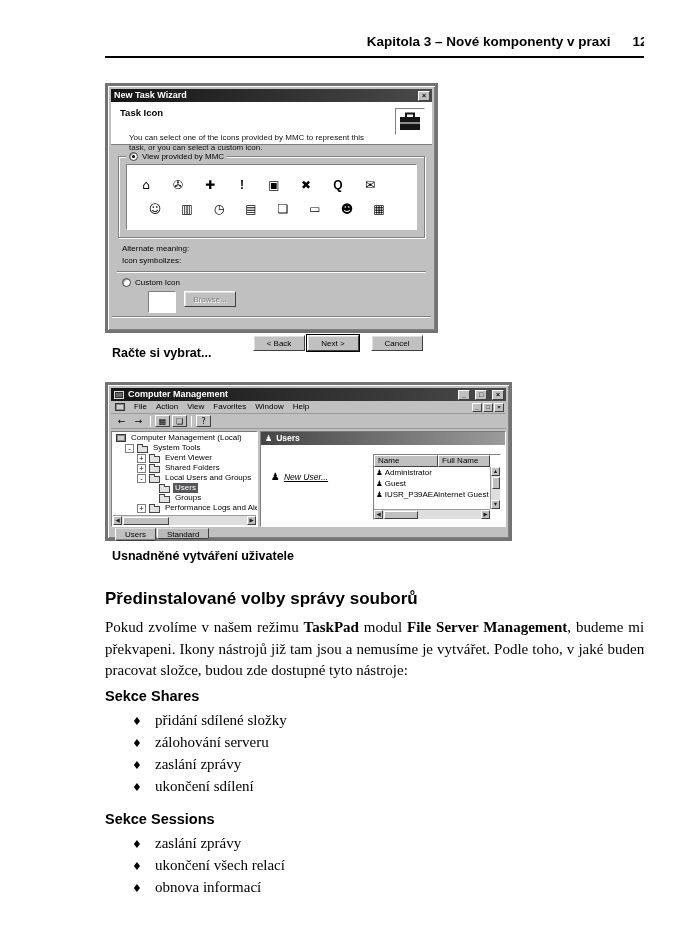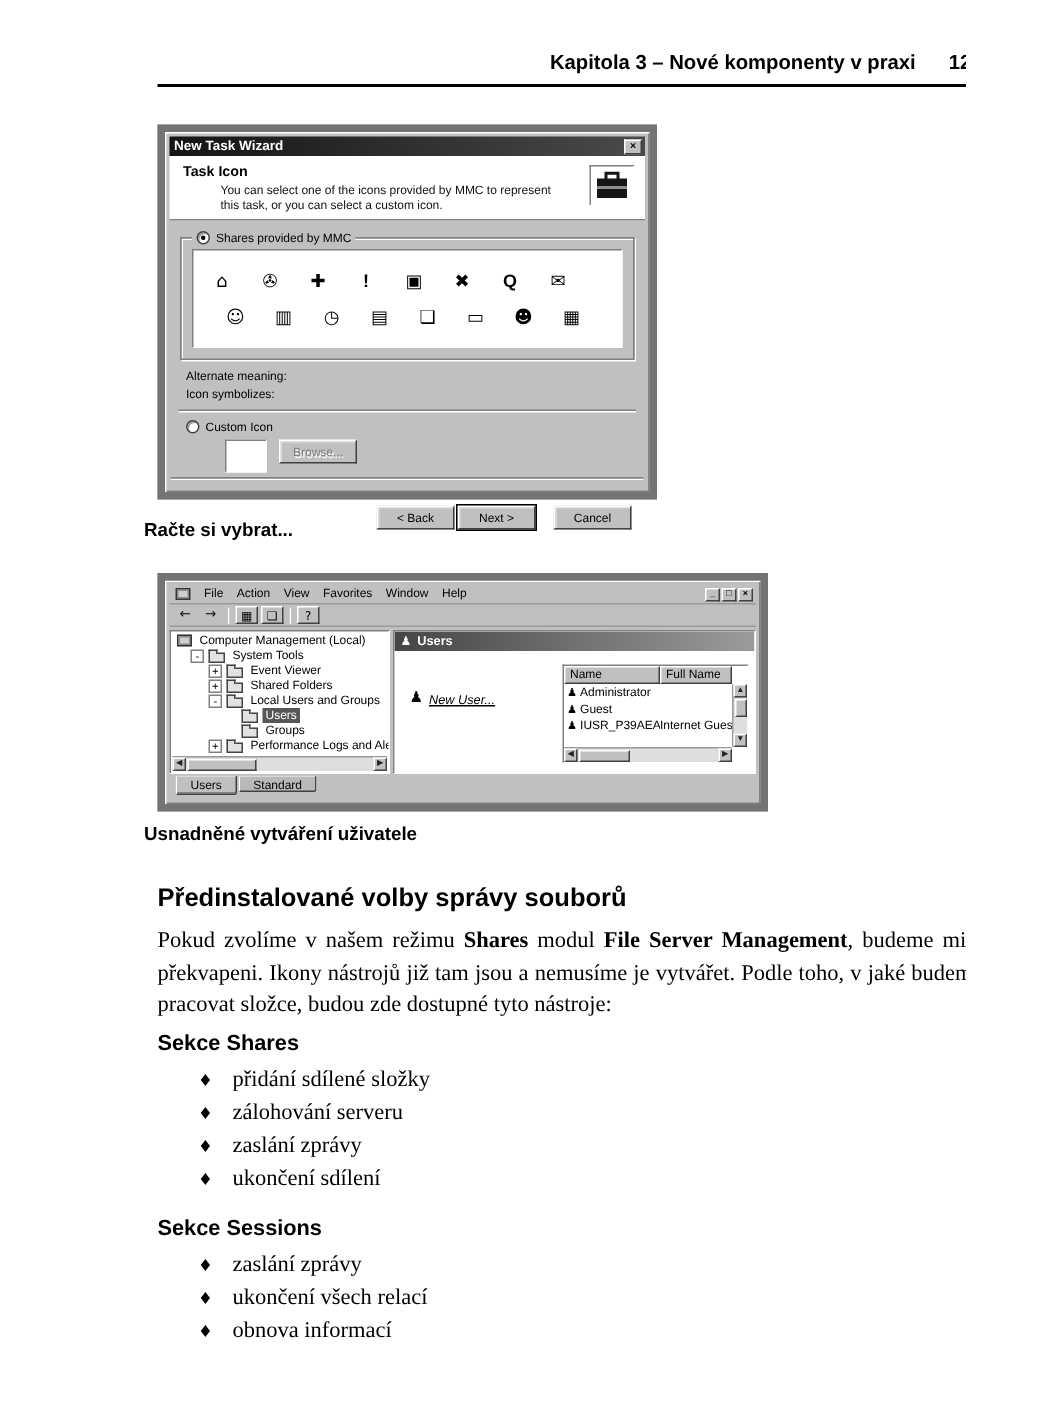--- a/index.html
+++ b/index.html
@@ -24,7 +24,7 @@
   .dmd { width:23px; margin-left:27px; font-size:11px; font-family:"DejaVu Sans",sans-serif; }
 
   
-  .win { position:absolute; background:#c0c0c0; border:5px solid #737373;
+  .win { position:absolute; background:#c0c0c0; border:3px solid #737373;
          box-shadow: inset 1px 1px 0 #fff, inset -1px -1px 0 #808080; padding:3px; }
   .bevel-down { border:1px solid; border-color:#808080 #fff #fff #808080; background:#fff; }
   .titlebar { height:13px; background:linear-gradient(90deg,#141414,#4a4a4a); color:#fff;

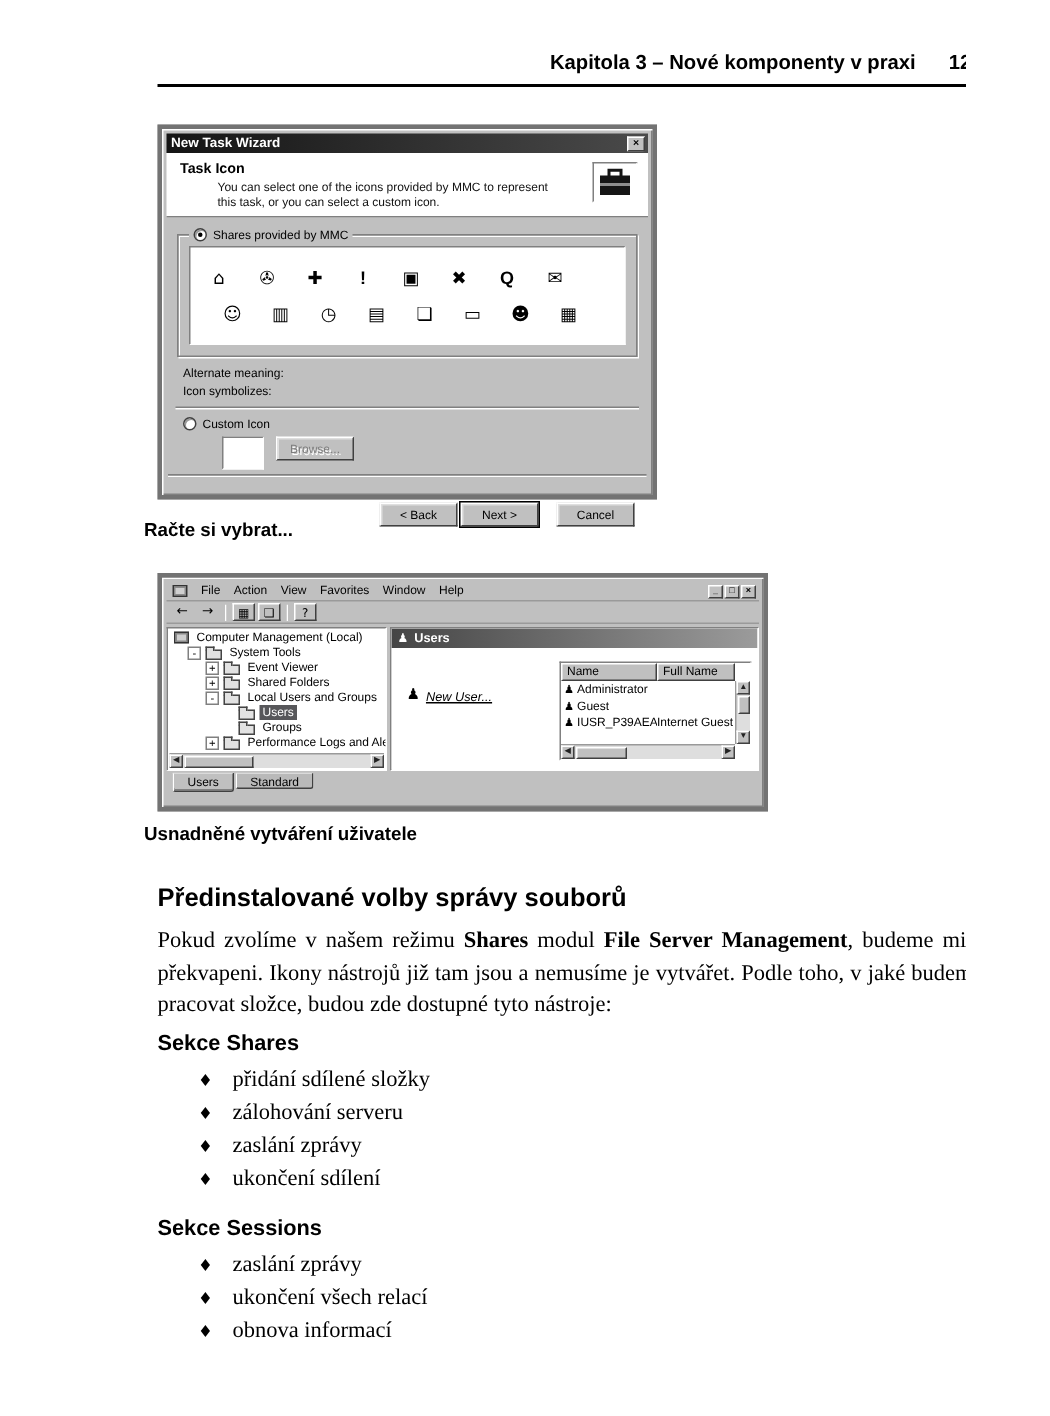--- a/index.html
+++ b/index.html
@@ -41,7 +41,7 @@
   .wizard { left:105px; top:83px; width:333px; height:250px; }
   .wiz-header { position:relative; height:43px; background:#fff; border-bottom:1px solid #808080; }
   .wiz-heading { font-size:9.5px; font-weight:bold; padding:5px 0 0 9px; }
-  .wiz-desc { font-size:8px; line-height:9.5px; padding:2px 0 0 34px; width:258px; color:#111; }
+  .wiz-desc { font-size:8px; line-height:9.5px; padding:2px 0 0 18px; width:258px; color:#111;margin-top:13px; }
   .wiz-art { position:absolute; right:7px; top:6px; width:30px; height:27px;
              display:flex; align-items:center; justify-content:center; }
   .wiz-body { position:relative; height:160px; padding:0 7px; }

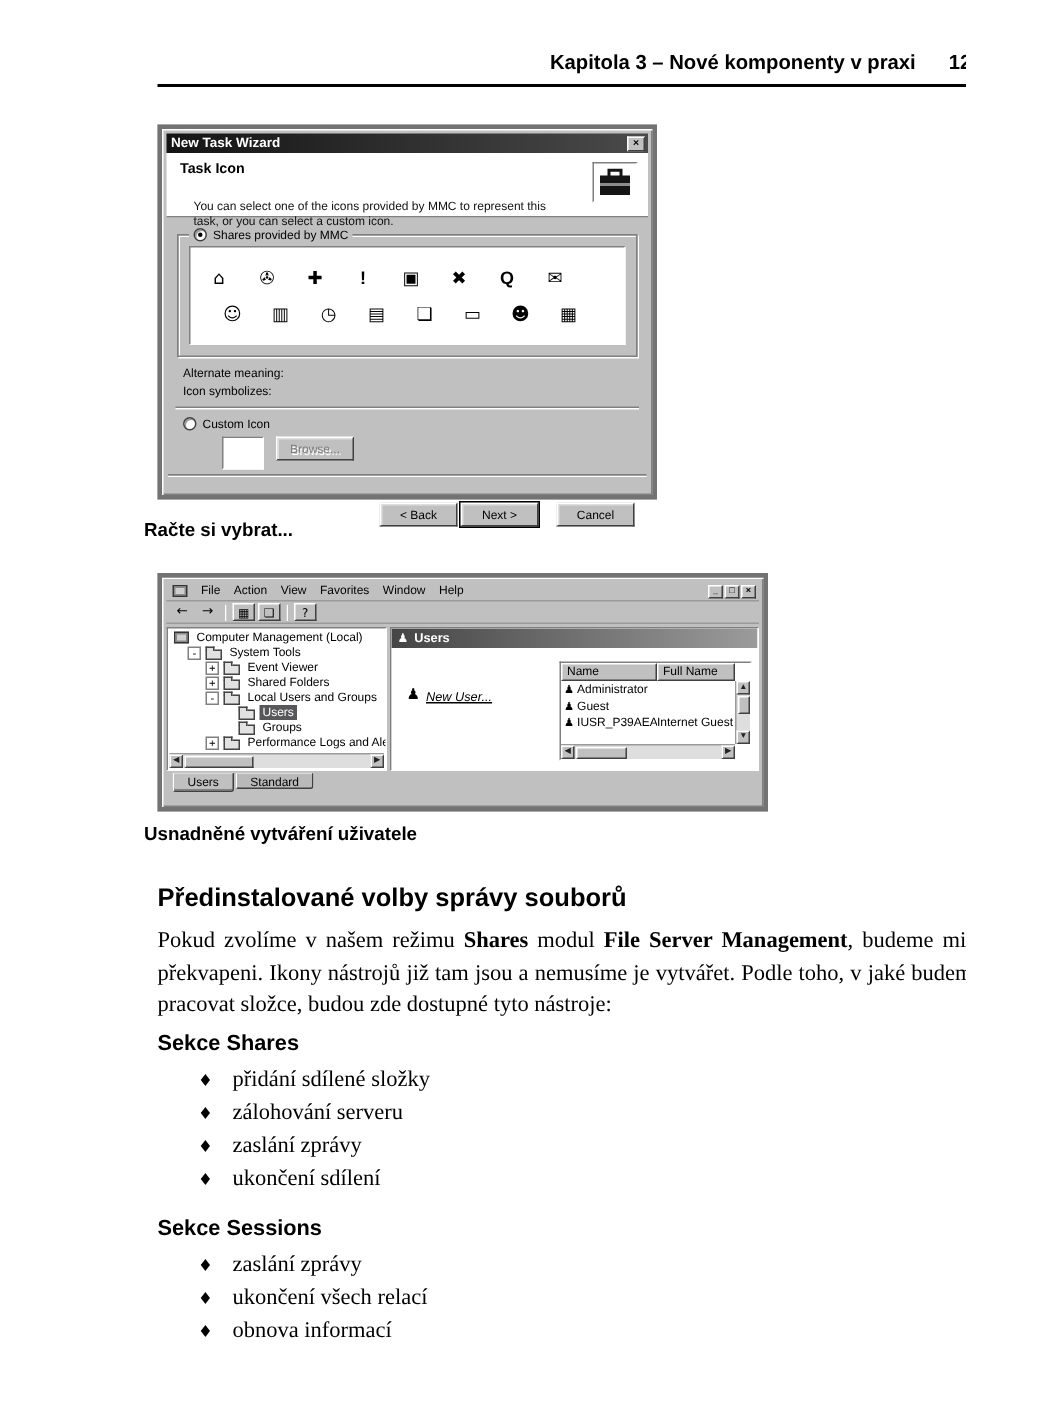--- a/index.html
+++ b/index.html
@@ -171,7 +171,7 @@
       <div class="groupbox">
         <div class="group-label">
           <span class="radio checked"></span>
-          <span>Shares provided by MMC</span>
+          <span>View provided by MMC</span>
         </div>
         <div class="icon-list bevel-down">
           <div class="icon-row">

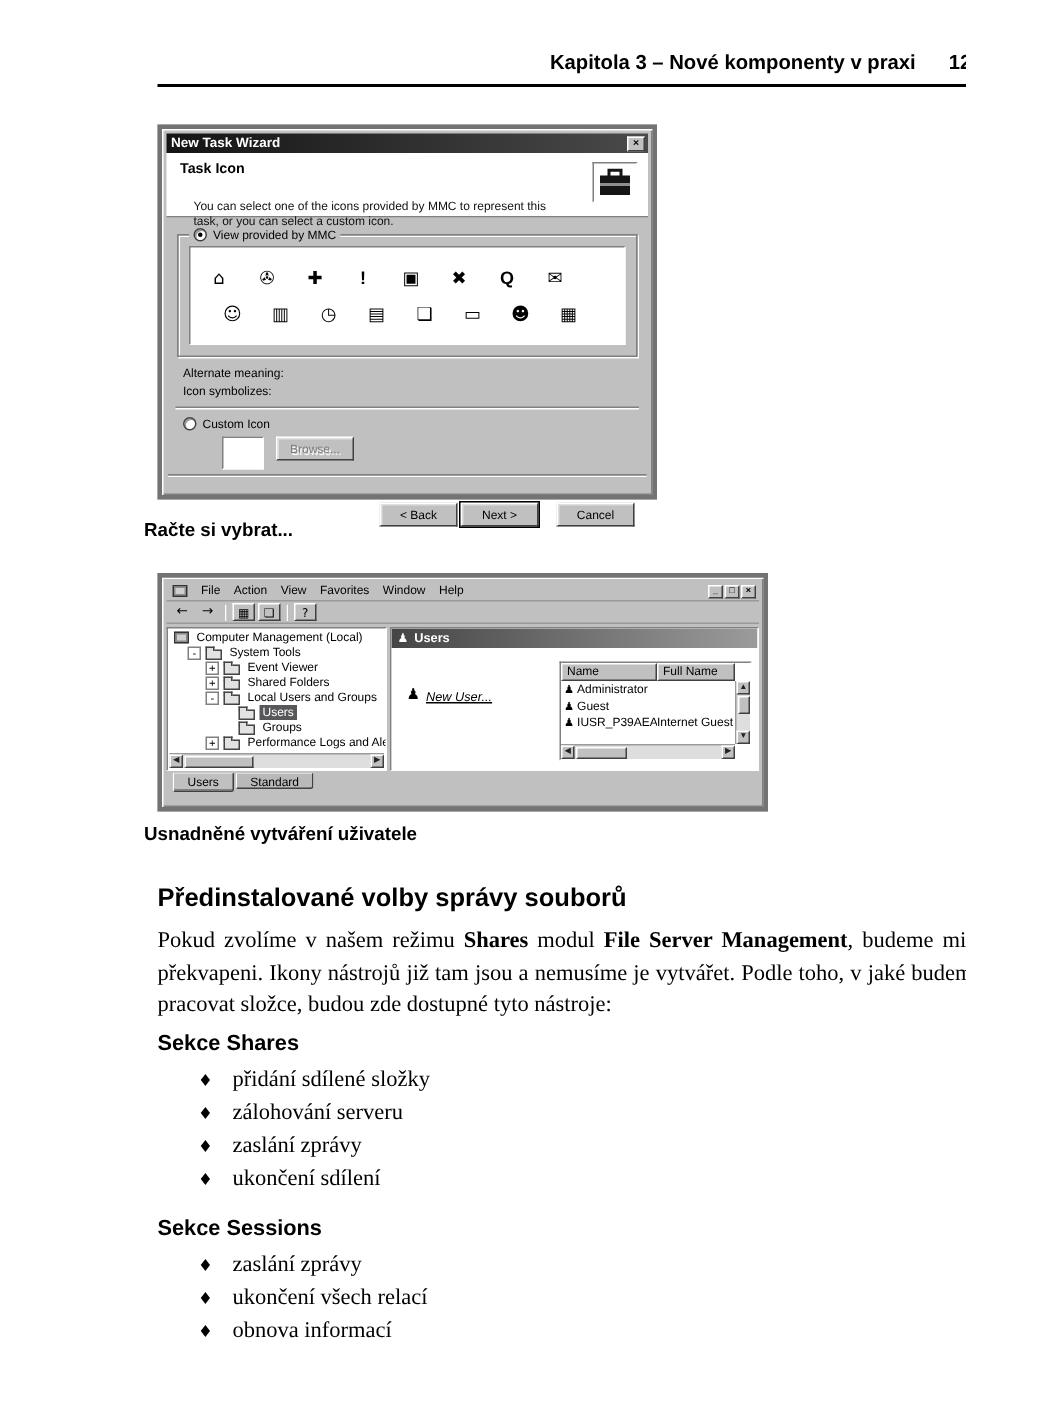--- a/index.html
+++ b/index.html
@@ -13,7 +13,7 @@
                  font-size:13.5px; font-weight:bold; }
   .header-rule { position:absolute; left:105px; top:56px; width:550px; height:1.5px; background:#000; }
 
-  .caption { position:absolute; left:96px; font-size:12.5px; font-weight:bold; }
+  .caption { position:absolute; left:112px; font-size:12.5px; font-weight:bold; }
   .sect-title { position:absolute; left:105px; font-size:17px; font-weight:bold; }
   .sub-title  { position:absolute; left:105px; font-size:14.5px; font-weight:bold; }
   .body-para  { position:absolute; left:105px; width:550px; font-family:"Liberation Serif",serif;

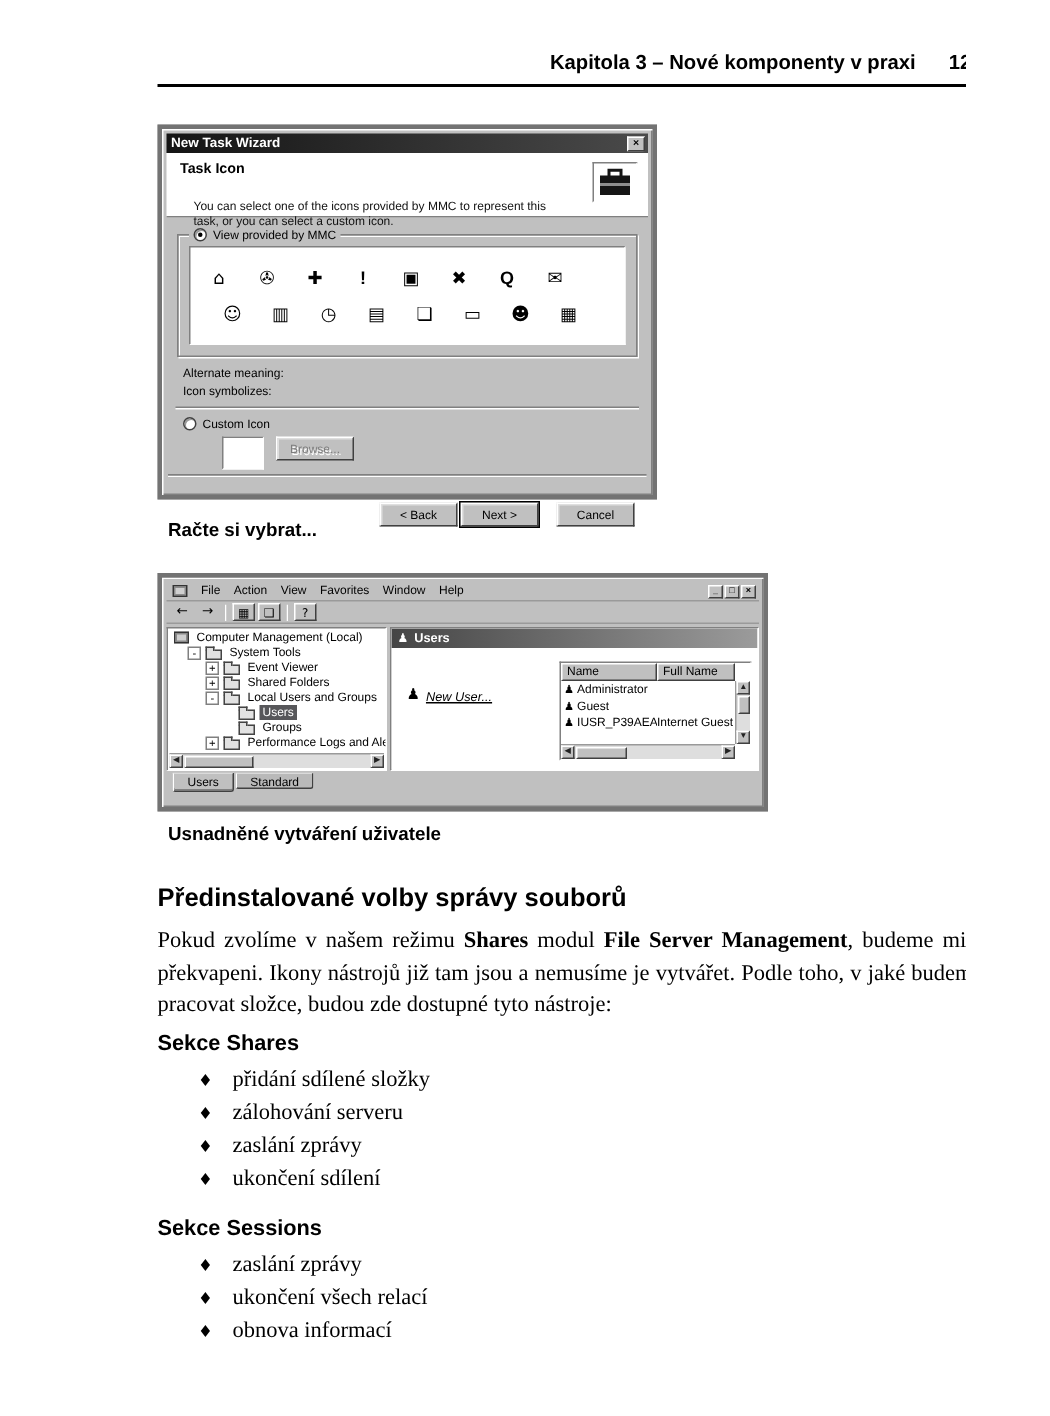--- a/index.html
+++ b/index.html
@@ -219,6 +219,14 @@
   <p class="caption" style="top:346px">Račte si vybrat...</p>
 
   <div class="win mmc">
+    <div class="titlebar">
+      <span class="ico-monitor" style="border-color:#ddd;background:#666;box-shadow:inset 0 0 0 1px #333;"></span>
+      <span>Computer Management</span>
+      <span class="tb-spacer"></span>
+      <span class="tb-btn">_</span>
+      <span class="tb-btn">□</span>
+      <span class="tb-btn">×</span>
+    </div>
     <div class="menubar">
       <span class="ico-monitor" style="width:9px;height:8px;"></span>
       <span class="menu-item">File</span>

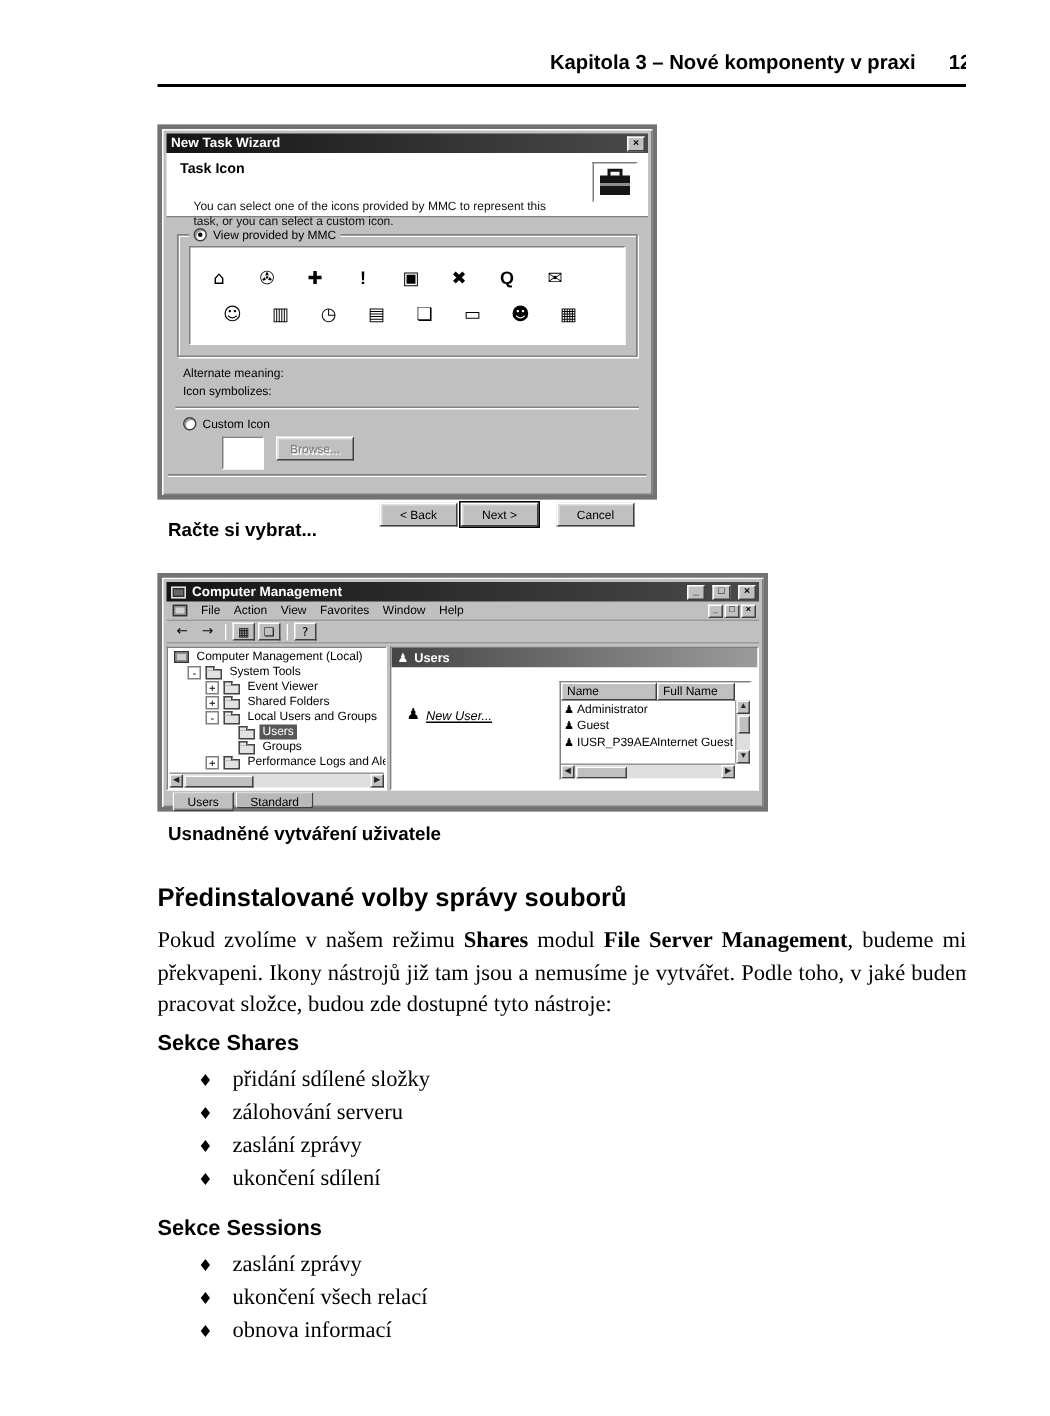--- a/index.html
+++ b/index.html
@@ -358,7 +358,7 @@
 
   <h2 class="sect-title" style="top:589px">Předinstalované volby správy souborů</h2>
 
-  <p class="body-para" style="top:617px"><span>Pokud zvolíme v našem režimu </span><b>Shares</b><span> modul </span><b>File Server Management</b><span>, budeme mile překvapeni. Ikony nástrojů již tam jsou a nemusíme je vytvářet. Podle toho, v jaké budeme pracovat složce, budou zde dostupné tyto nástroje:</span></p>
+  <p class="body-para" style="top:617px"><span>Pokud zvolíme v našem režimu </span><b>TaskPad</b><span> modul </span><b>File Server Management</b><span>, budeme mile překvapeni. Ikony nástrojů již tam jsou a nemusíme je vytvářet. Podle toho, v jaké budeme pracovat složce, budou zde dostupné tyto nástroje:</span></p>
 
   <h3 class="sub-title" style="top:688px">Sekce Shares</h3>
   <ul class="diamond-list" style="top:712px">

